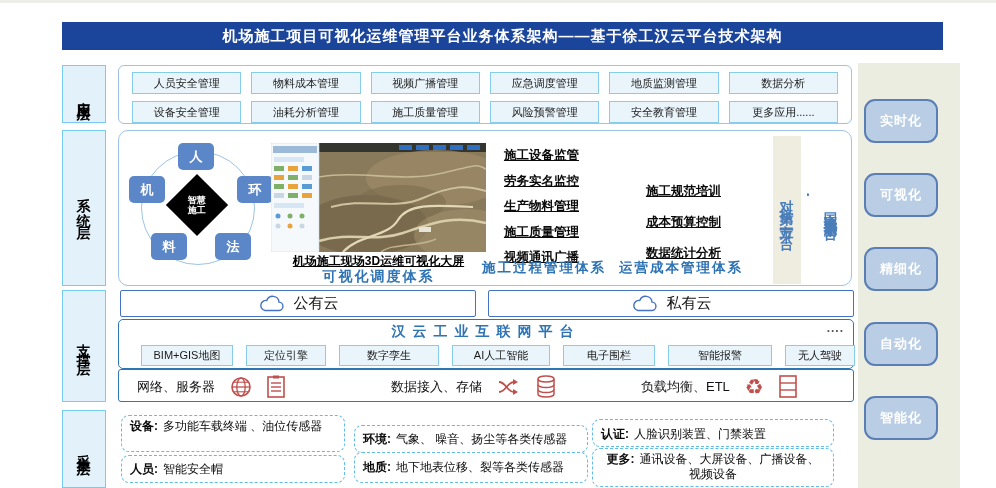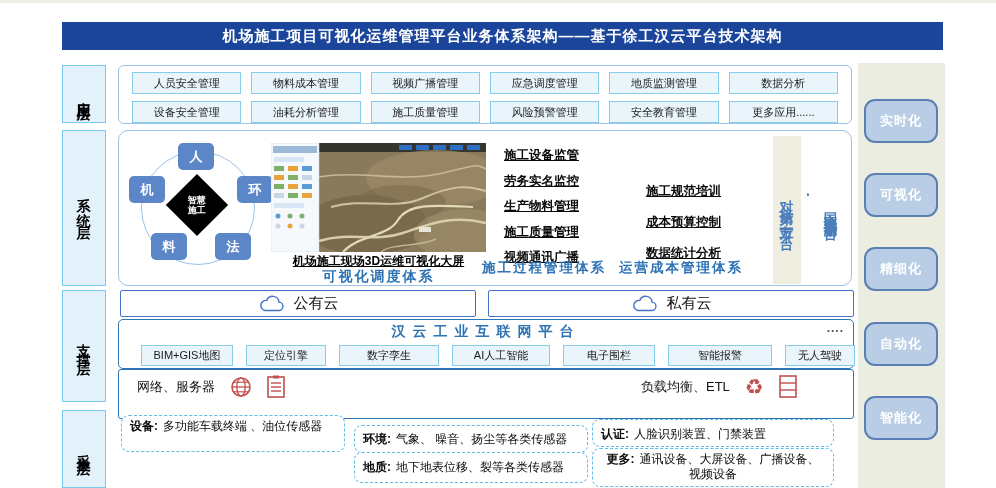--- a/index.html
+++ b/index.html
@@ -28,7 +28,7 @@
   .ll-sup { top:287px; height:112px; letter-spacing:9px; }
   .ll-col { top:407px; height:78px;  letter-spacing:4px; }
   
-  .right-panel { position:absolute; left:858px; top:60px; width:87px; height:426px; background:#EAEDE0; }
+  .right-panel { position:absolute; left:858px; top:60px; width:102px; height:426px; background:#EAEDE0; }
   .right-btn {
     position:absolute; left:6px; width:74px; height:44px;
     background:#B9CDE5; border:2px solid #5B7FB4; border-radius:11px; box-sizing:border-box;

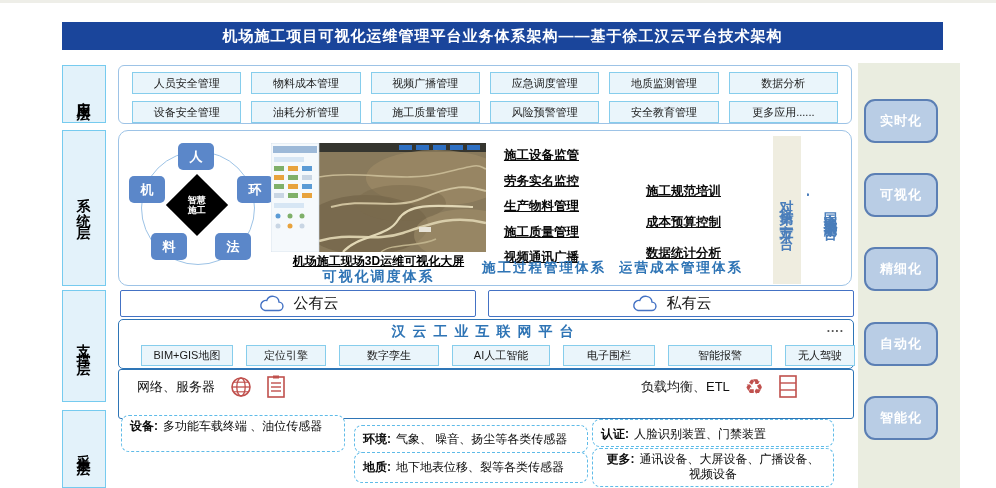--- a/index.html
+++ b/index.html
@@ -111,7 +111,7 @@
   .more-dots { position:absolute; right:9px; top:1px; color:#555; font-size:12px; font-weight:bold; letter-spacing:1px; }
   .pm-row { position:absolute; left:22px; top:25px; display:flex; gap:13px; }
   .pm-row .chip { height:21px; font-size:11px; }
-  .infra-box { left:118px; top:366px; width:736px; height:50px; border:1.5px solid #2E75B6; border-radius:3px; }
+  .infra-box { left:118px; top:366px; width:736px; height:33px; border:1.5px solid #2E75B6; border-radius:3px; }
   .infra-g { position:absolute; top:0; height:33px; display:flex; align-items:center; gap:15px; }
   .infra-label { font-size:13px; color:#111; white-space:nowrap; }
   .ig1 { left:18px; } .ig2 { left:272px; } .ig3 { left:522px; }

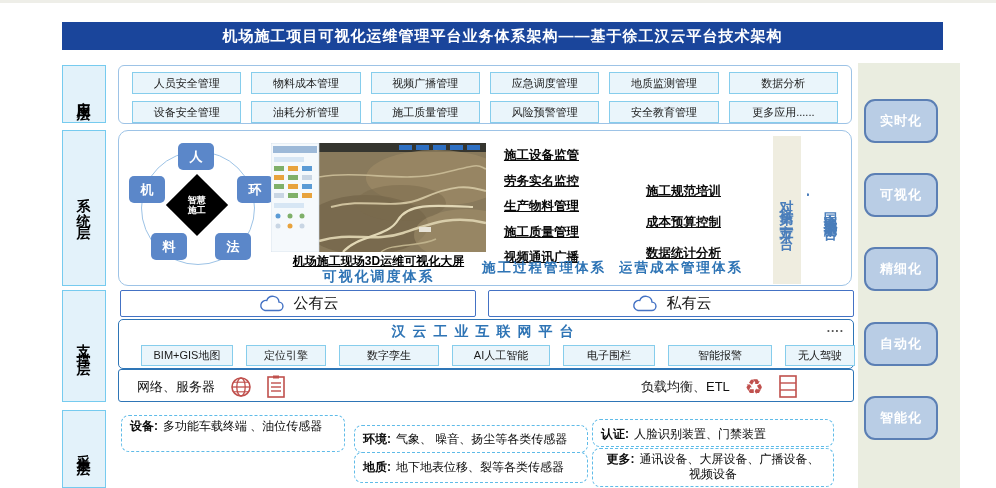--- a/index.html
+++ b/index.html
@@ -292,6 +292,21 @@
         <line x1="4" y1="16" x2="14" y2="16" stroke="#C0504D" stroke-width="1.4"></line>
       </svg>
     </div>
+    <div class="infra-g ig2">
+      <span class="infra-label">数据接入、存储</span>
+      <svg width="24" height="22" viewBox="0 0 24 22">
+        <path d="M2,16 C9,16 10,6 17,6" fill="none" stroke="#C0504D" stroke-width="1.8"></path>
+        <path d="M2,6 C9,6 10,16 17,16" fill="none" stroke="#C0504D" stroke-width="1.8"></path>
+        <path d="M16,3 L21,6 L16,9 Z" fill="#C0504D"></path>
+        <path d="M16,13 L21,16 L16,19 Z" fill="#C0504D"></path>
+      </svg>
+      <svg width="20" height="24" viewBox="0 0 20 24">
+        <ellipse cx="10" cy="4" rx="8" ry="3" fill="none" stroke="#C0504D" stroke-width="1.5"></ellipse>
+        <path d="M2,4 V19 a8,3 0 0 0 16,0 V4" fill="none" stroke="#C0504D" stroke-width="1.5"></path>
+        <path d="M2,9.5 a8,3 0 0 0 16,0" fill="none" stroke="#C0504D" stroke-width="1.3"></path>
+        <path d="M2,14.5 a8,3 0 0 0 16,0" fill="none" stroke="#C0504D" stroke-width="1.3"></path>
+      </svg>
+    </div>
     <div class="infra-g ig3">
       <span class="infra-label">负载均衡、ETL</span>
       <span class="red-glyph">♻</span>

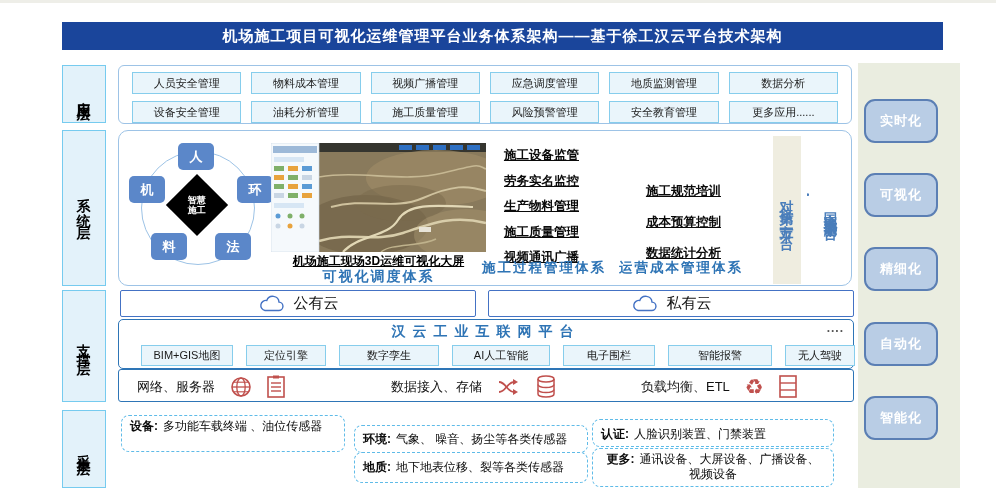--- a/index.html
+++ b/index.html
@@ -329,6 +329,10 @@
     <b>认证:</b>
       <span>人脸识别装置、门禁装置</span>
   </div>
+  <div class="c-box cbx4 c-single">
+    <b>人员:</b>
+      <span>智能安全帽</span>
+  </div>
   <div class="c-box cbx5 c-single">
     <b>地质:</b>
       <span>地下地表位移、裂等各类传感器</span>

